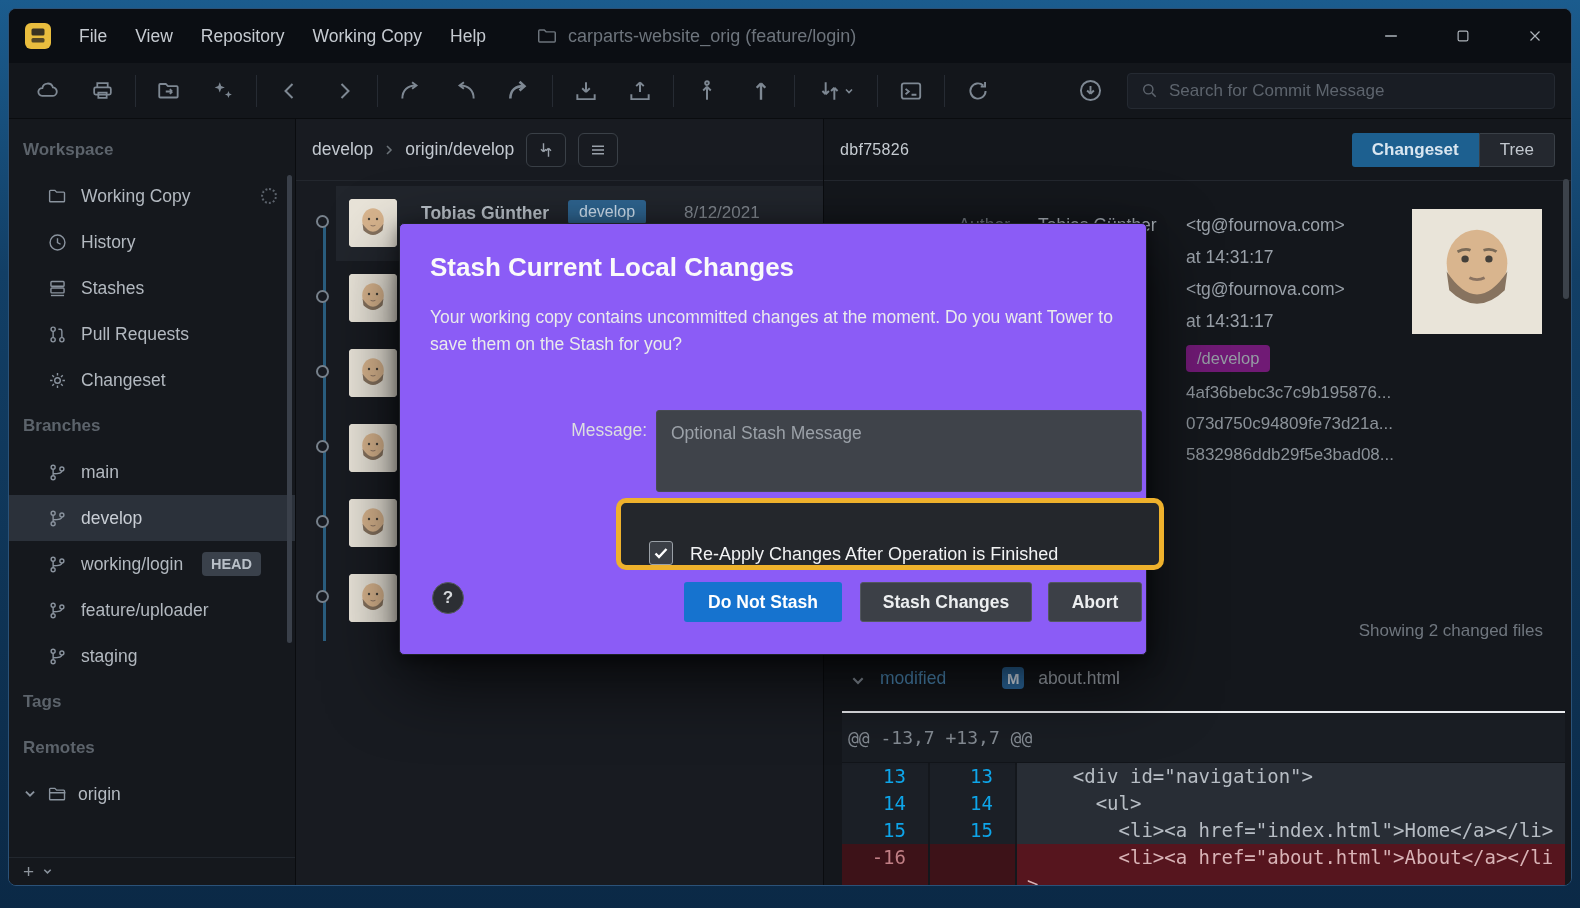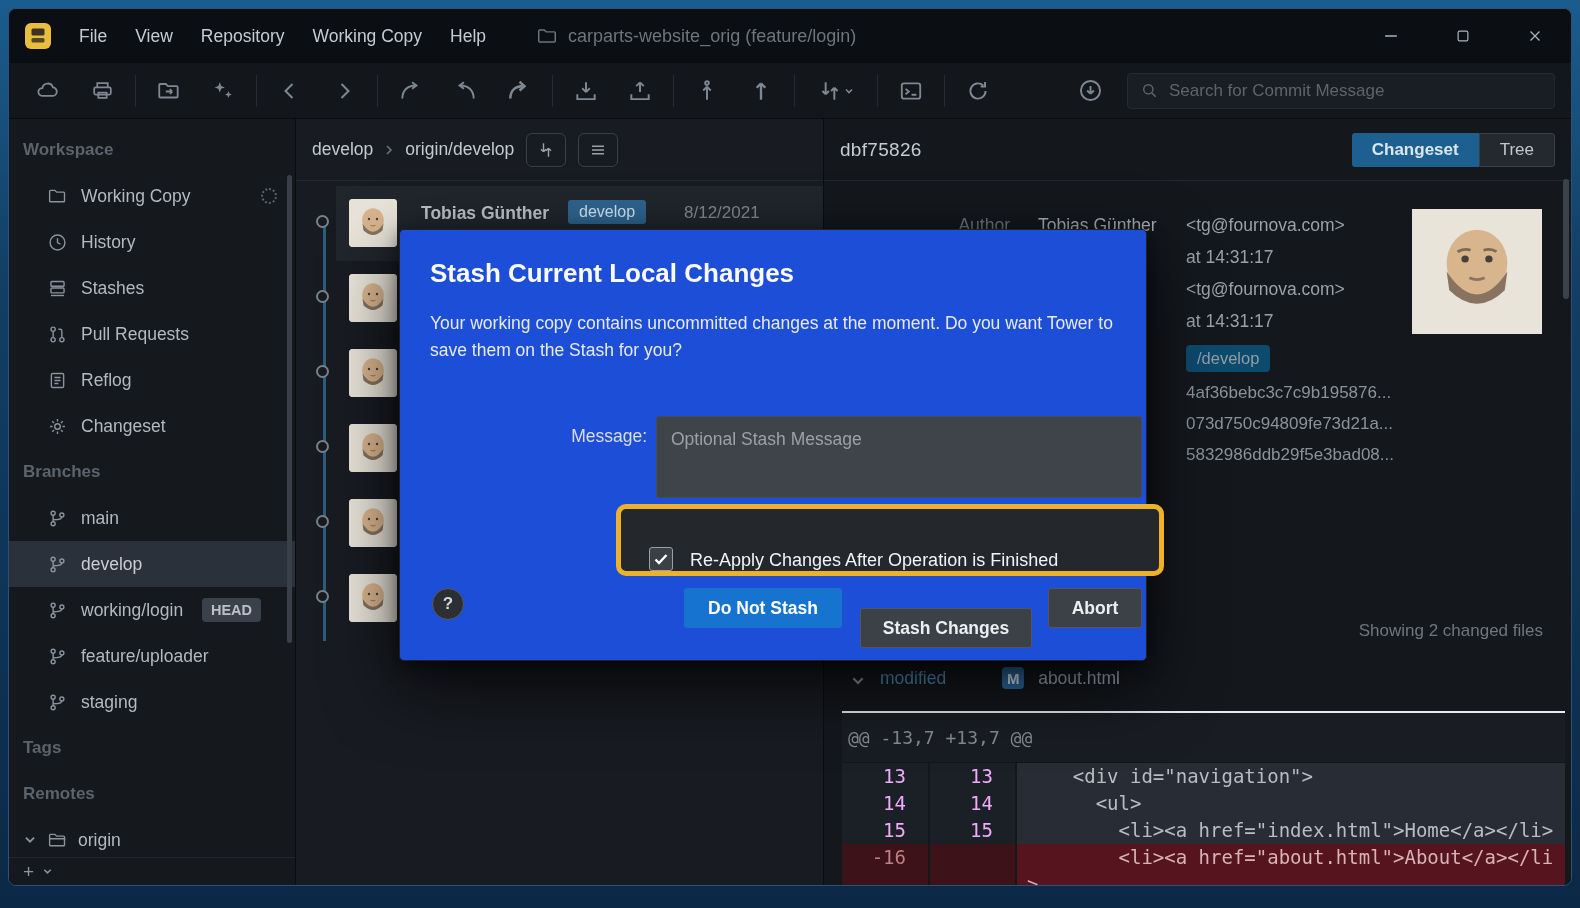--- a/index.html
+++ b/index.html
@@ -66,7 +66,7 @@
 
   
   .details { position:absolute; left:814px; top:0; bottom:0; right:0; background:#14171c; border-left:1px solid #0a0c0f; }
-  .hash { color:#c6ccd2; font-size:19px; letter-spacing:.3px; }
+  .hash { color:#c6ccd2; font-size:16px; letter-spacing:.3px; }
   .view-toggle { margin-left:auto; display:flex; }
   .vt-changeset { height:34px; padding:0 20px; background:#1d6090; color:#d9e6f0; font-weight:700; font-size:17px; display:flex; align-items:center; border-radius:3px 0 0 3px; }
   .vt-tree { height:34px; padding:0 20px; background:#24282f; border:1px solid #3a4047; color:#c2c8cf; font-size:17px; display:flex; align-items:center; border-radius:0 3px 3px 0; }

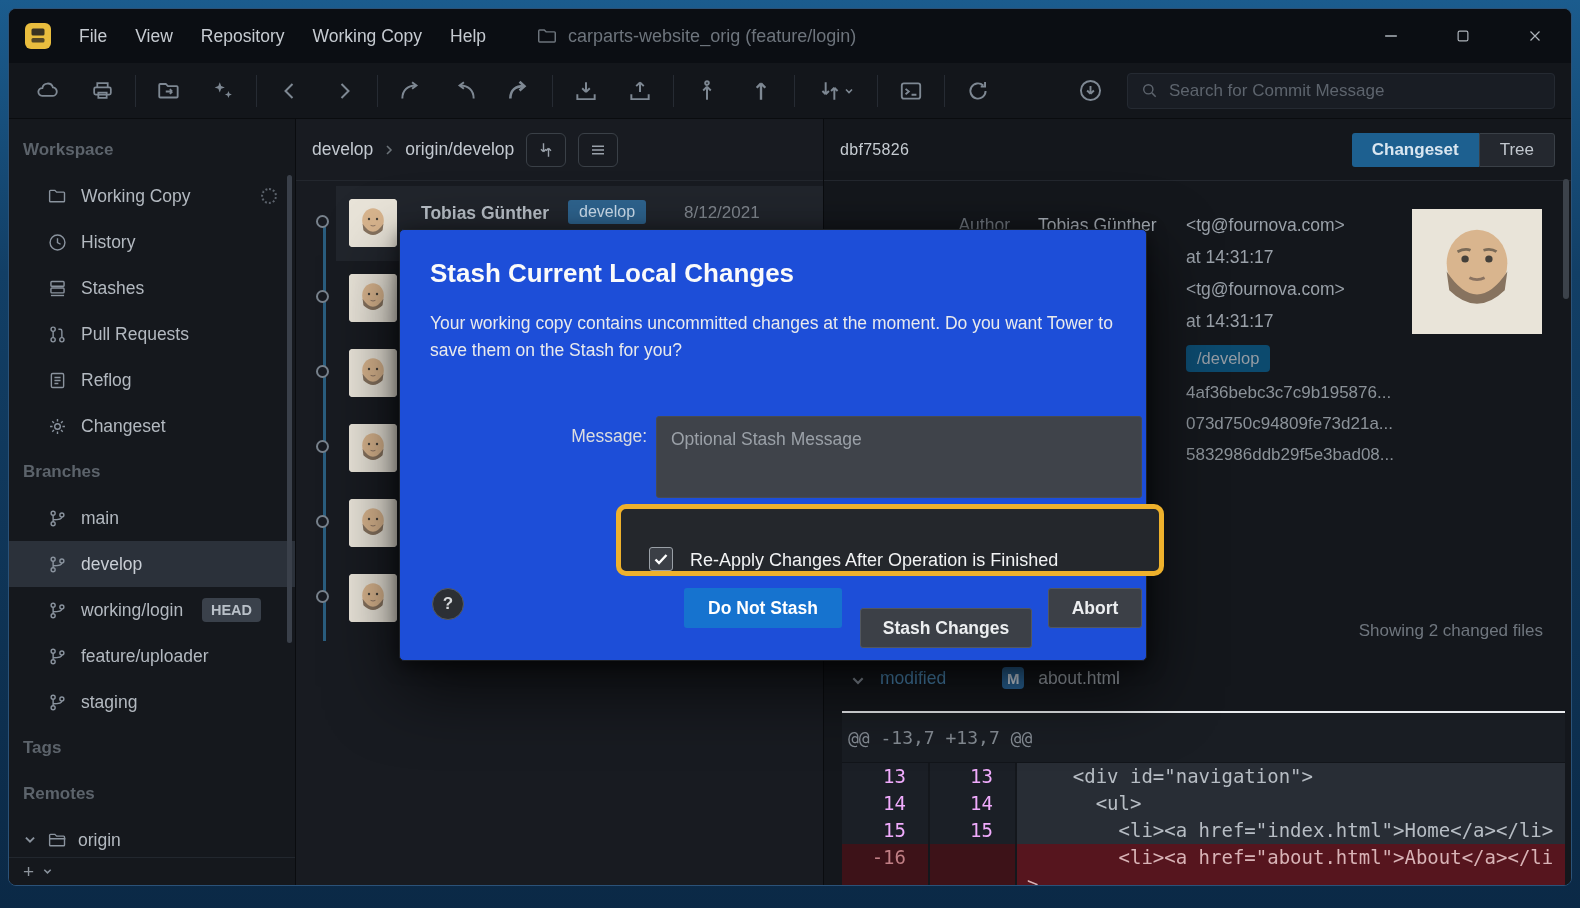--- a/index.html
+++ b/index.html
@@ -94,7 +94,7 @@
   .details-scrollbar { position:absolute; right:2px; top:60px; width:6px; height:120px; background:#3c424a; border-radius:3px; }
 
   
-  .dialog { position:absolute; left:390px; top:220px; width:748px; height:432px; background:#1d4ed8; border:1px solid #1e2125; border-radius:5px;
+  .dialog { position:absolute; left:390px; top:214px; width:748px; height:432px; background:#8b5cf6; border:1px solid #1e2125; border-radius:5px;
     box-shadow:0 26px 70px rgba(0,0,0,.7), 0 4px 18px rgba(0,0,0,.5); z-index:30; }
   .dlg-title { position:absolute; left:30px; top:28px; color:#fafafa; font-size:26px; font-weight:700; }
   .dlg-body { position:absolute; left:30px; top:80px; width:706px; color:#e9eaec; font-size:17.5px; line-height:1.55; }

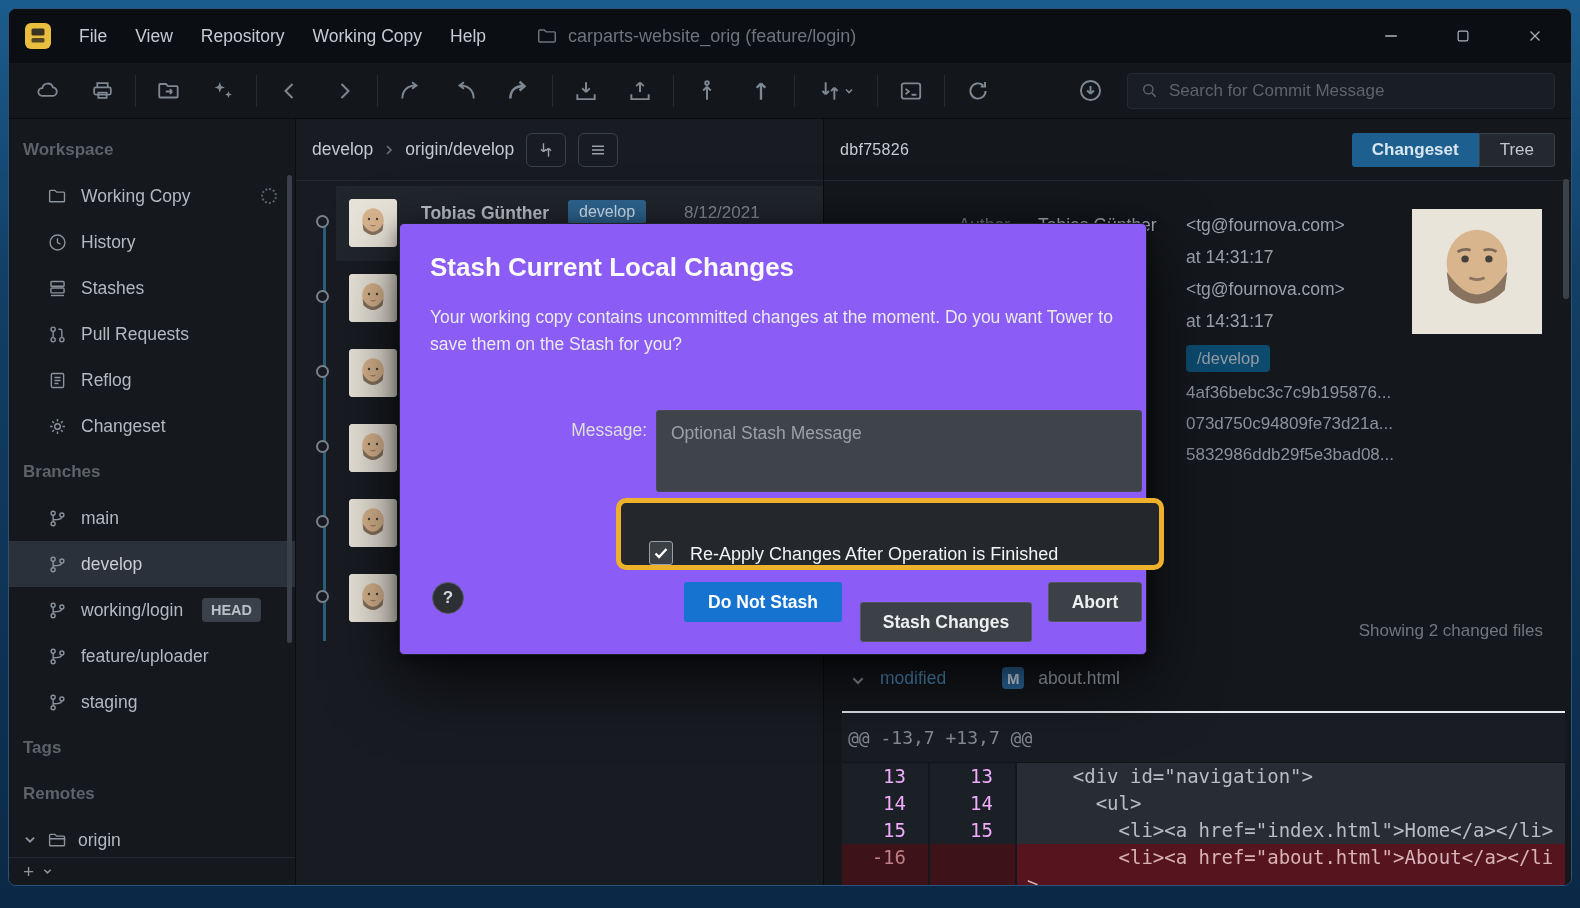--- a/index.html
+++ b/index.html
@@ -72,7 +72,7 @@
   .vt-tree { height:34px; padding:0 20px; background:#24282f; border:1px solid #3a4047; color:#c2c8cf; font-size:17px; display:flex; align-items:center; border-radius:0 3px 3px 0; }
   .d-label { position:absolute; color:#6e757d; font-size:17.5px; }
   .d-val { position:absolute; color:#9aa1a9; font-size:17.5px; }
-  .d-badge { position:absolute; background:#0c4a6e; color:#959ca4; font-size:16.5px; padding:4px 11px; border-radius:4px; }
+  .d-badge { position:absolute; background:#701a75; color:#959ca4; font-size:16.5px; padding:4px 11px; border-radius:4px; }
   .d-hash { position:absolute; color:#8b9299; font-size:17px; }
   .big-avatar { position:absolute; left:588px; top:90px; width:130px; height:125px; overflow:hidden; background:#e9e4d9; }
   .changed-note { position:absolute; right:28px; top:502px; color:#6f767e; font-size:17px; }

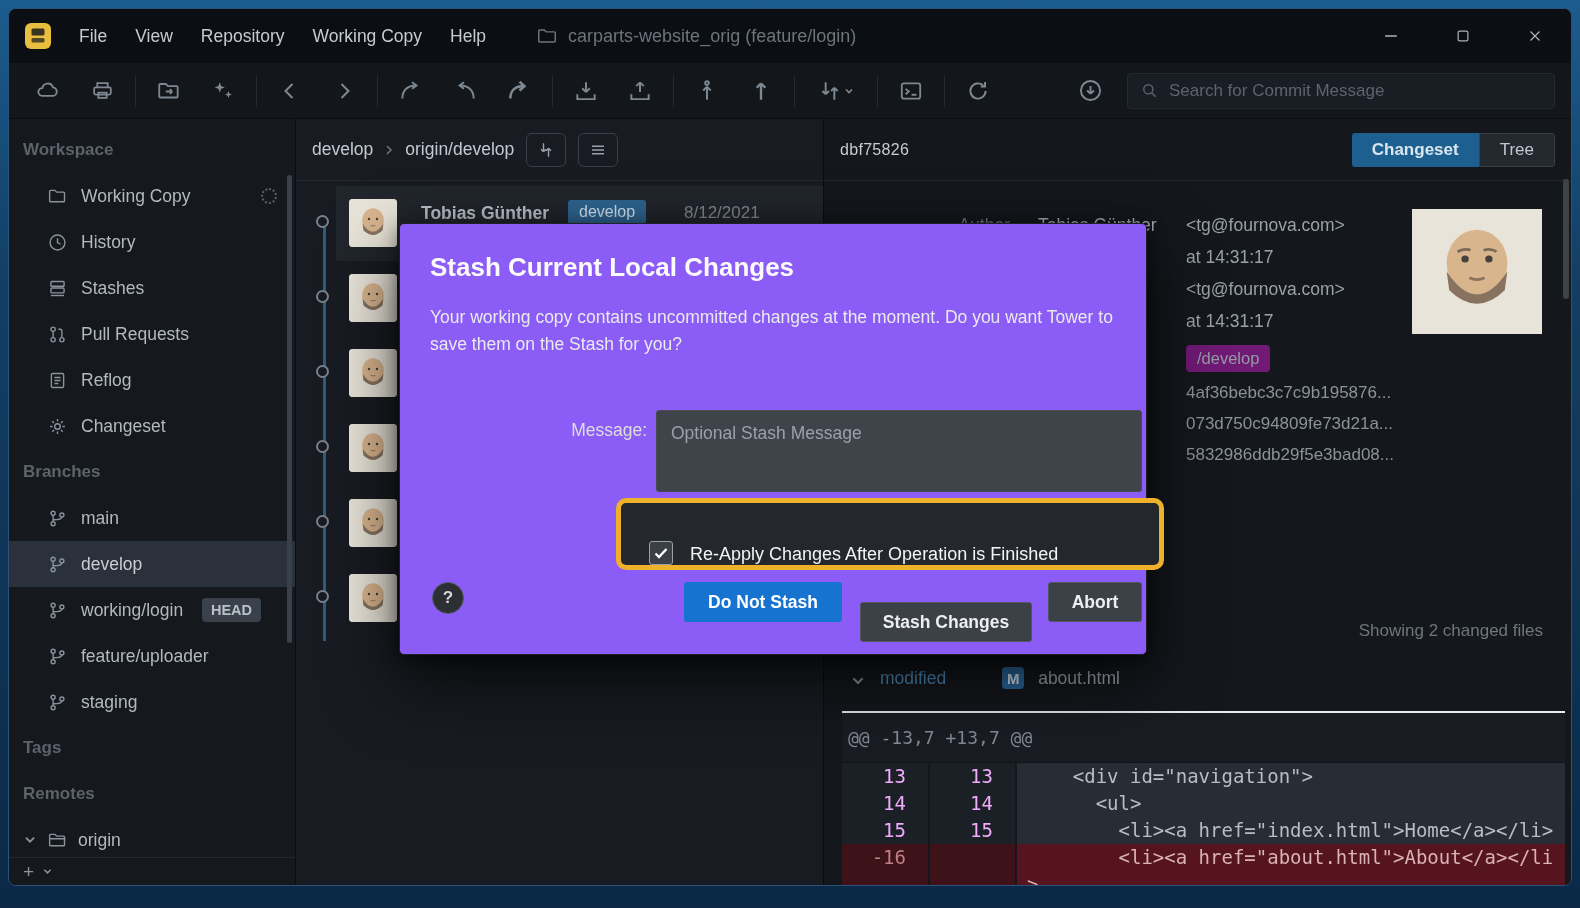--- a/index.html
+++ b/index.html
@@ -329,15 +329,6 @@
       <div class="srow sitem">
         <span class="ic">
             <svg width="21" height="21" viewBox="0 0 24 24" fill="none" stroke="currentColor" stroke-width="1.6">
-              <rect x="5" y="4" width="14" height="16" rx="1.5"></rect>
-              <path d="M8.5 8.5h7M8.5 12h7M8.5 15.5h4.5"></path>
-            </svg>
-          </span>
-        <span>Reflog</span>
-      </div>
-      <div class="srow sitem">
-        <span class="ic">
-            <svg width="21" height="21" viewBox="0 0 24 24" fill="none" stroke="currentColor" stroke-width="1.6">
               <circle cx="12" cy="12" r="3.2"></circle>
               <path d="M12 3.5v2.8M12 17.7v2.8M3.5 12h2.8M17.7 12h2.8M6 6l2 2M16 16l2 2M18 6l-2 2M8 16l-2 2"></path>
             </svg>

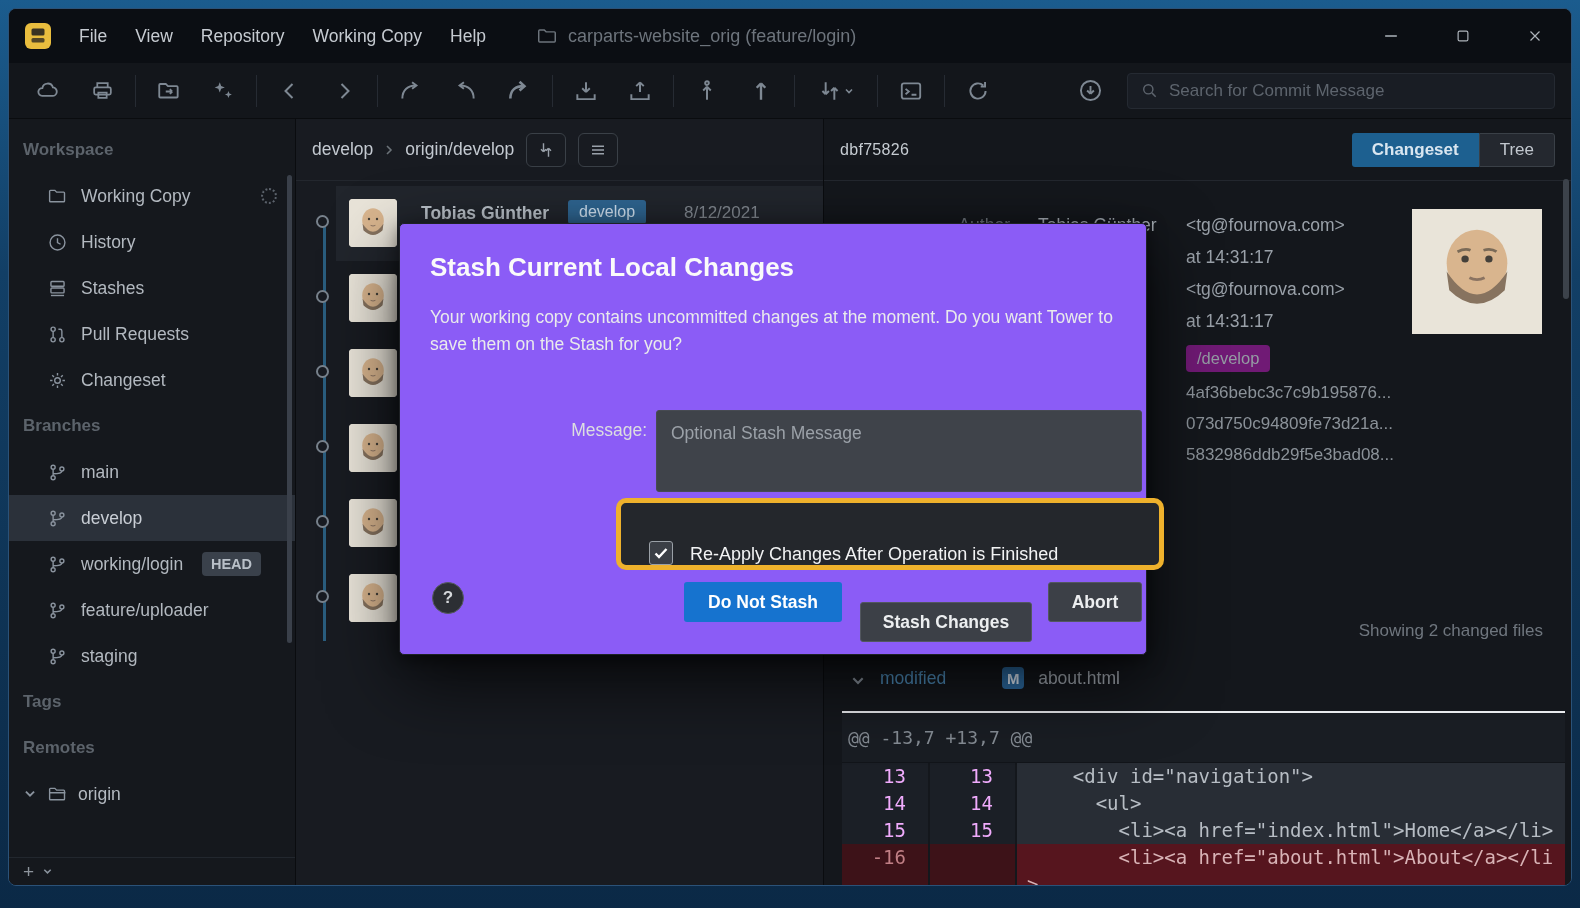--- a/index.html
+++ b/index.html
@@ -111,7 +111,7 @@
   .dlg-btn { position:absolute; top:358px; height:40px; display:flex; align-items:center; justify-content:center; font-size:17.5px; border-radius:3px; }
   .btn-primary { left:284px; width:158px; background:#1673cf; color:#ffffff; font-weight:600; }
   .btn-secondary { background:#3c4047; border:1px solid #52575f; color:#eceef0; font-weight:600; }
-  .btn-stash { left:460px; width:172px;margin-top:20px; }
+  .btn-stash { left:460px; width:172px; }
   .btn-abort { left:648px; width:94px; }
 </style>
 </head>

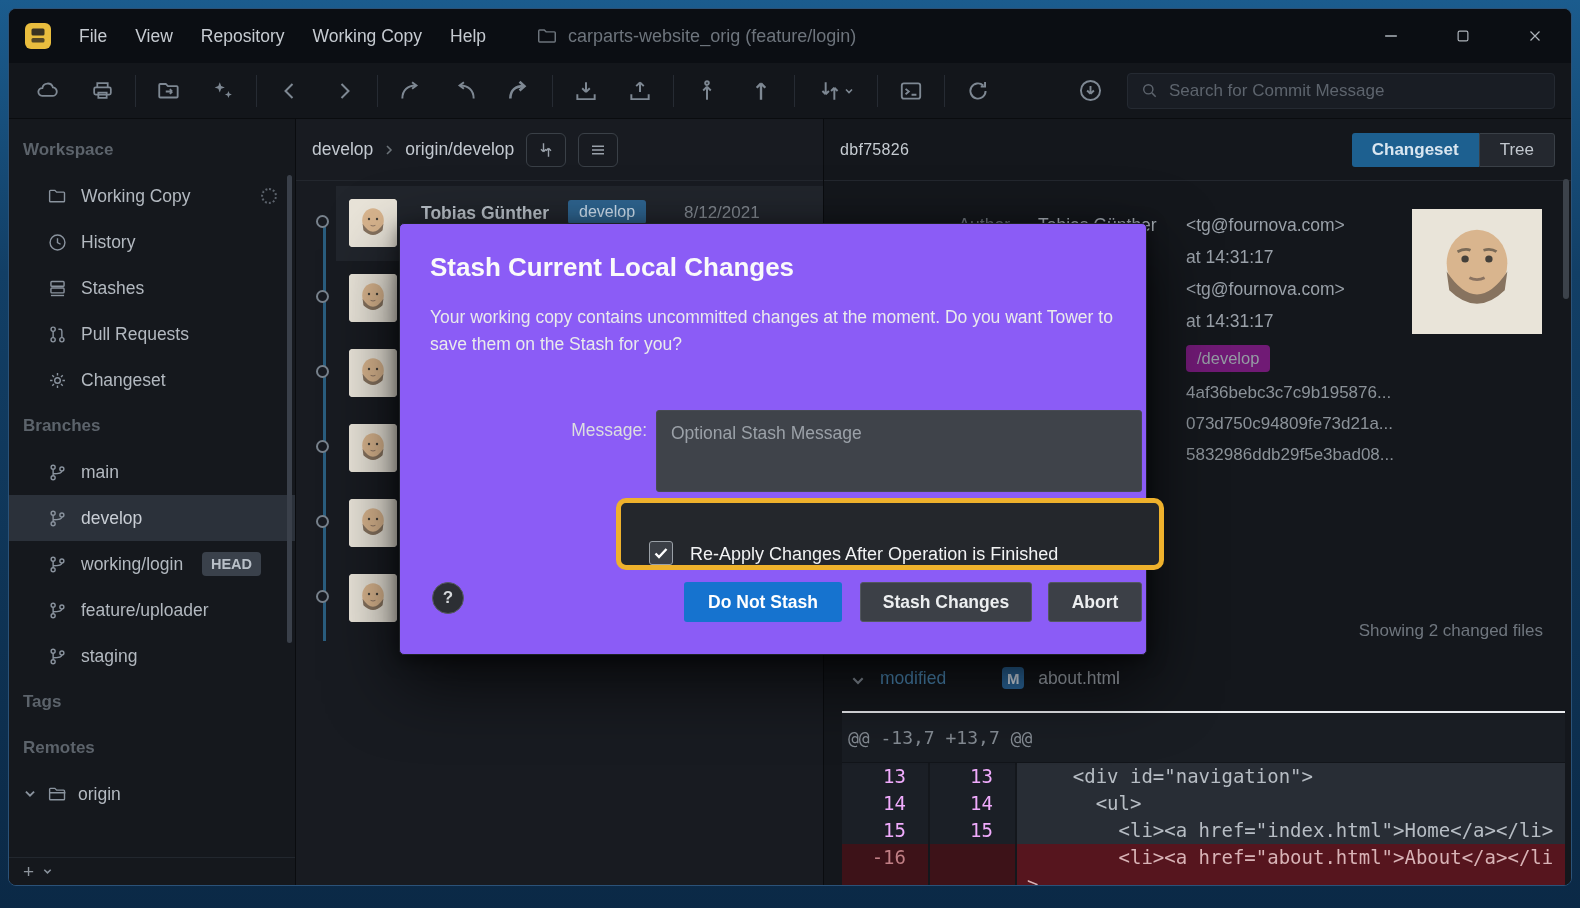--- a/index.html
+++ b/index.html
@@ -86,7 +86,7 @@
   .diff-table { position:absolute; left:18px; right:6px; top:644px; bottom:0; overflow:hidden;
     font-family:"DejaVu Sans Mono", monospace; font-size:19px; }
   .drow { display:flex; }
-  .c-old, .c-new { width:88px; flex:none; background:#1b1f26; color:#f0abfc; text-align:right; padding-right:22px; line-height:27px; border-right:2px solid #14171c; }
+  .c-old, .c-new { width:88px; flex:none; background:#1b1f26; color:#0ea5e9; text-align:right; padding-right:22px; line-height:27px; border-right:2px solid #14171c; }
   .c-new { width:87px; }
   .c-code { flex:1; background:#282d35; color:#b7bdc4; line-height:27px; padding:0 8px 0 10px; white-space:pre-wrap; word-break:break-all; }
   .drow.removed .c-old, .drow.removed .c-new { background:#3d1218; color:#c07f85; }

